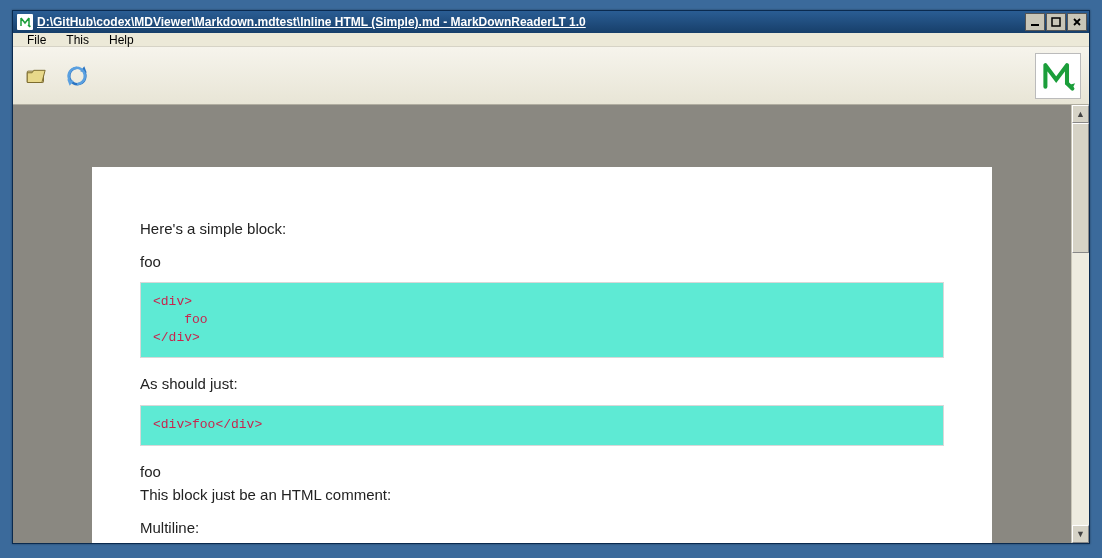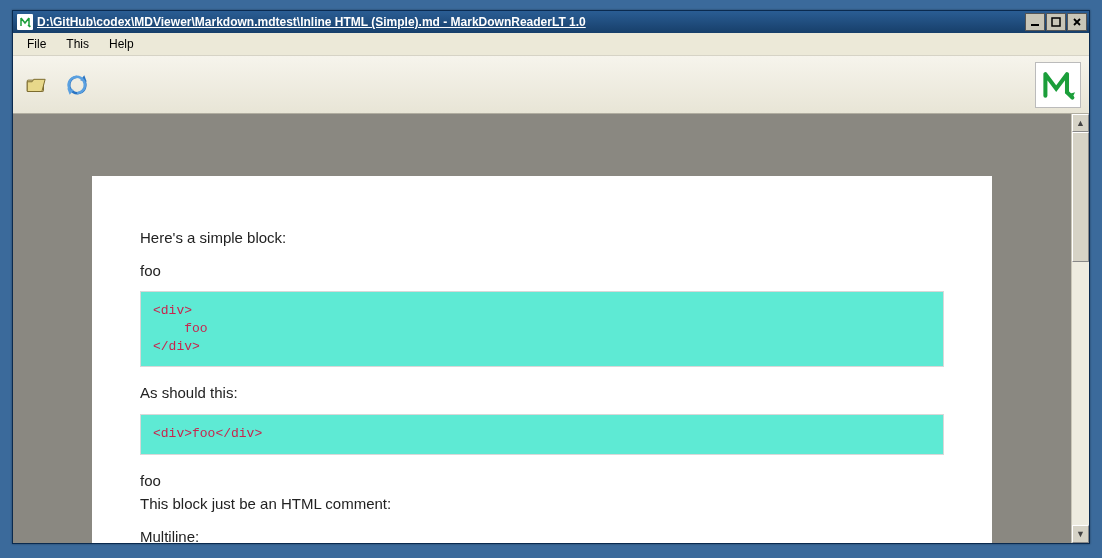--- a/index.html
+++ b/index.html
@@ -64,7 +64,7 @@
   }
   .winbtn svg { width: 10px; height: 10px; }
   .menubar {
-    height: 23px;
+    height: 14px;
     background: #ece9d8;
     display: flex;
     align-items: center;

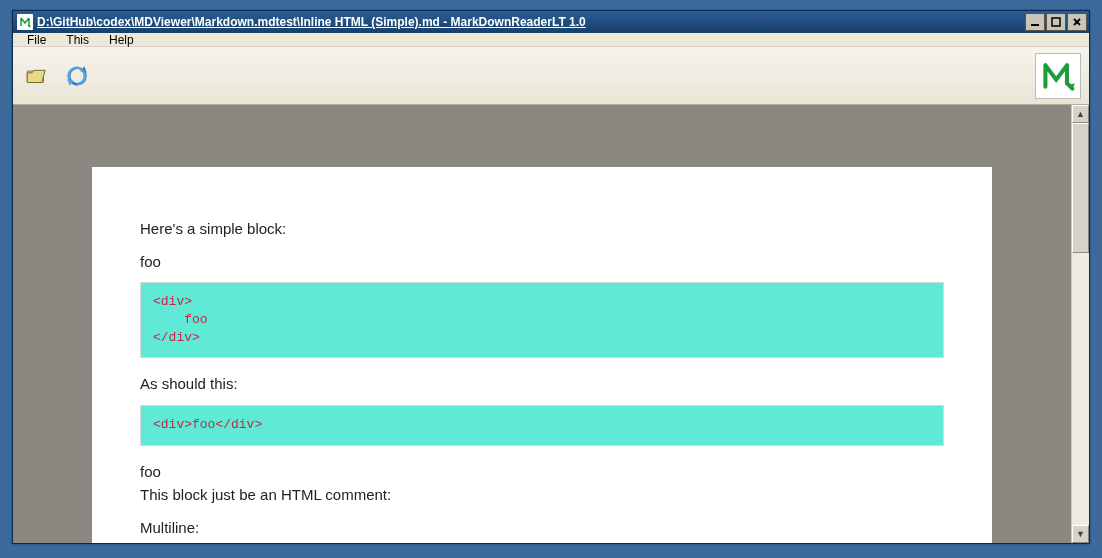--- a/index.html
+++ b/index.html
@@ -251,7 +251,7 @@
           <div class="codeblock">&lt;div&gt;
     foo
 &lt;/div&gt;</div>
-          <p>As should this:</p>
+          <p>As should just:</p>
           <div class="codeblock">&lt;div&gt;foo&lt;/div&gt;</div>
           <p class="tight">foo</p>
           <p>This block just be an HTML comment:</p>

